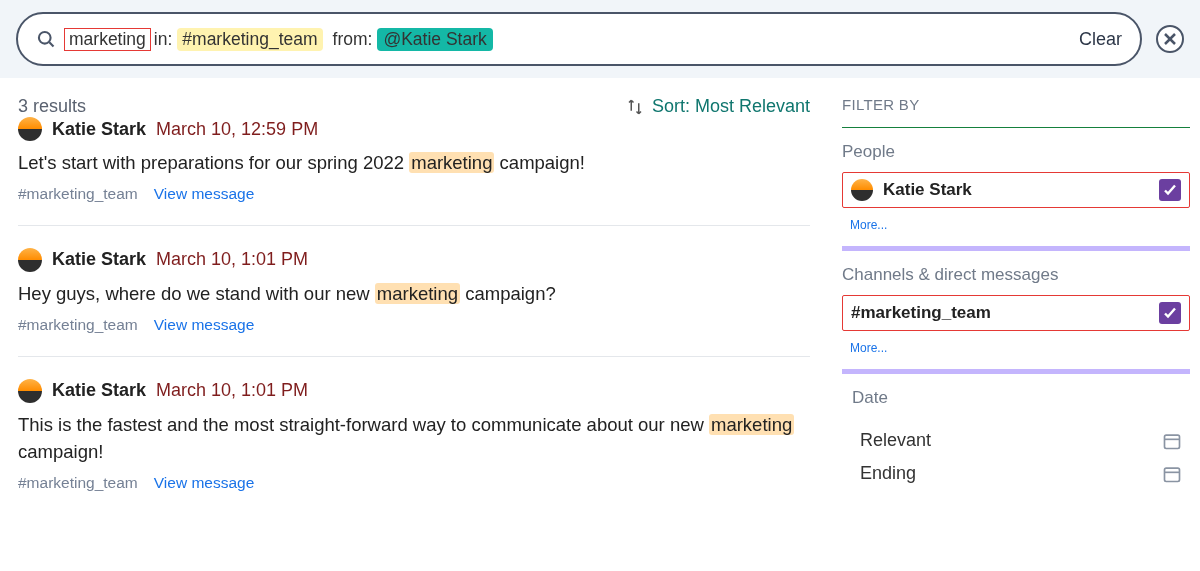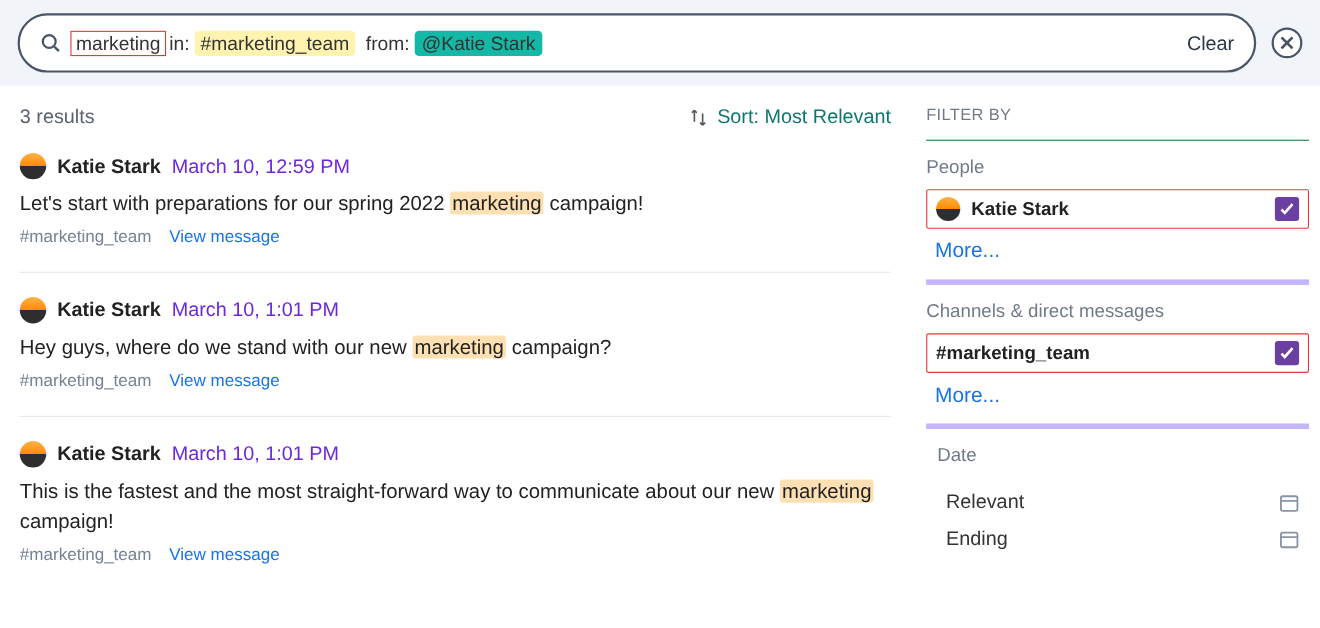--- a/index.html
+++ b/index.html
@@ -80,7 +80,6 @@
   align-items: center;
   color: #5a6270;
   font-size: 18px;
-  margin-bottom: 22px;
 }
 .sort-wrap { display: flex; align-items: center; gap: 8px; color: #333; }
 .sort-label { color: #0f766e; font-size: 18px; }

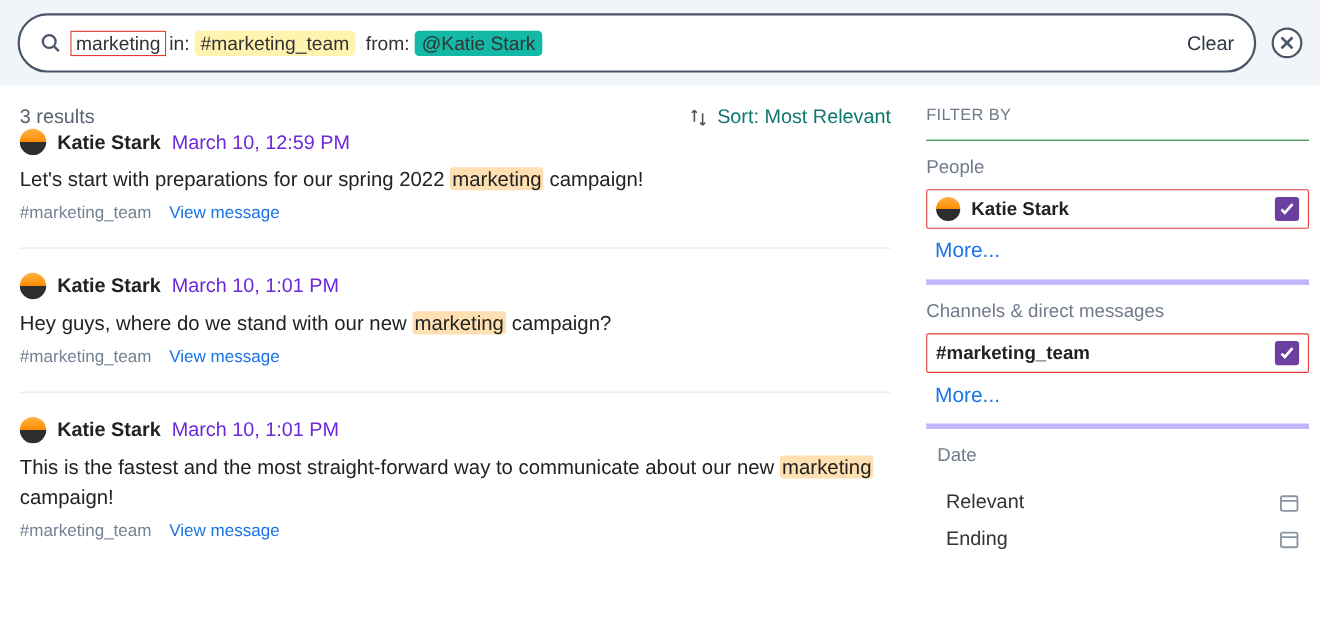--- a/index.html
+++ b/index.html
@@ -102,7 +102,7 @@
   flex-shrink: 0;
 }
 .r-name { font-weight: 700; font-size: 18px; color: #222; }
-.r-time { color: #6d28d9; font-size: 18px; font-weight: 400; }
+.r-time { color: #7f1d1d; font-size: 18px; font-weight: 400; }
 .r-body { font-size: 18.5px; line-height: 1.5; color: #222; margin-bottom: 8px; }
 .hl { background: #ffe0b2; border-radius: 3px; padding: 0 2px; }
 .r-foot { display: flex; gap: 16px; font-size: 15.5px; }

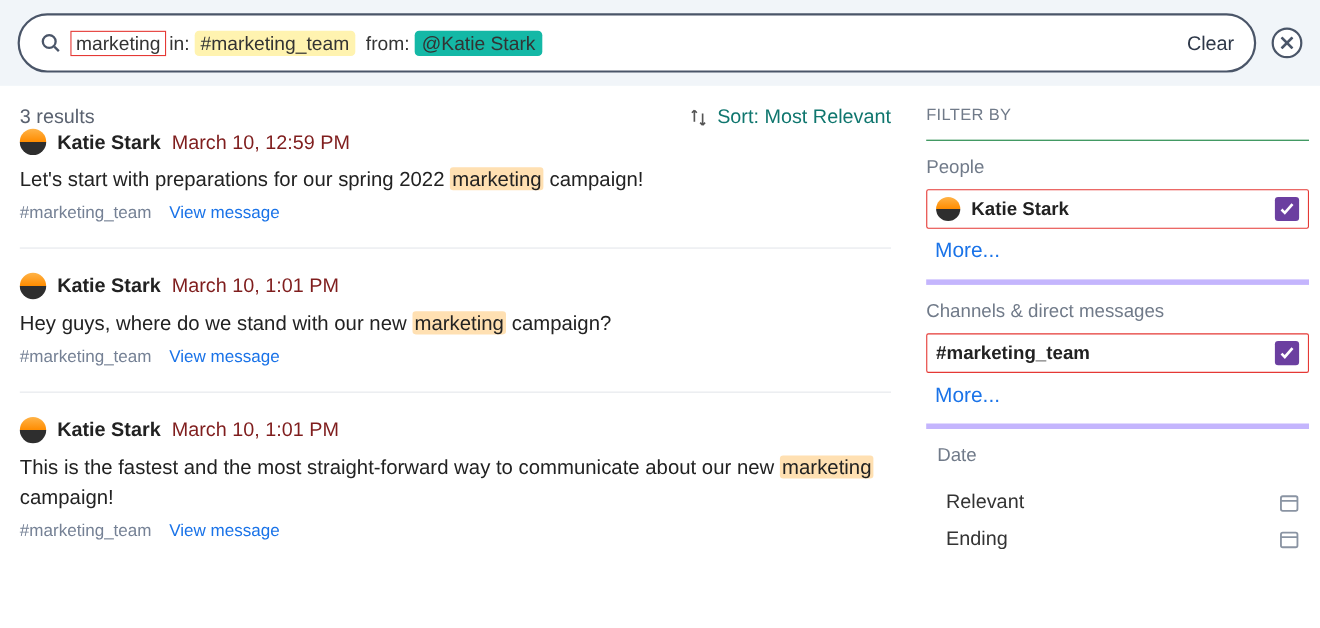--- a/index.html
+++ b/index.html
@@ -142,7 +142,7 @@
   display: flex; align-items: center; justify-content: center;
   color: #fff;
 }
-.more-link { color: #1a73e8; font-size: 19px; padding: 10px 8px 0 8px; cursor: pointer; }
+.more-link { color: #1a73e8; font-size: 12px; padding: 10px 8px 0 8px; cursor: pointer; }
 .date-row {
   display: flex; justify-content: space-between; align-items: center;
   padding: 12px 8px 0 8px;

